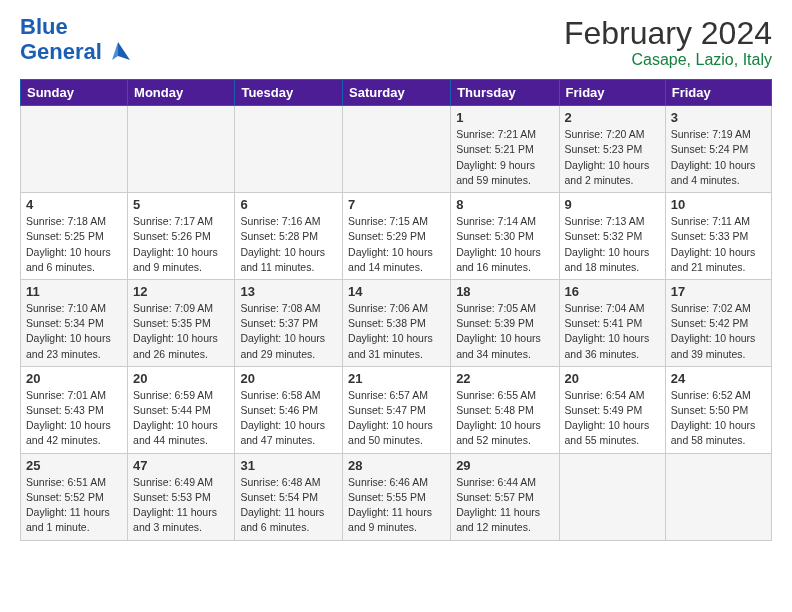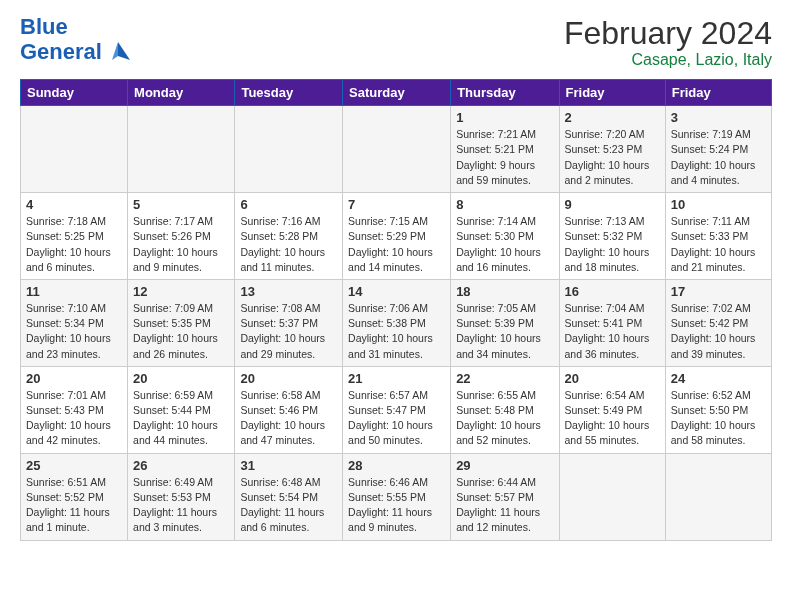--- a/index.html
+++ b/index.html
@@ -244,7 +244,7 @@
             <div class="day-info">Sunrise: 6:51 AM<br>Sunset: 5:52 PM<br>Daylight: 11 hours<br>and 1 minute.</div>
           </td>
           <td>
-            <div class="day-num">26</div>
+            <div class="day-num">47</div>
             <div class="day-info">Sunrise: 6:49 AM<br>Sunset: 5:53 PM<br>Daylight: 11 hours<br>and 3 minutes.</div>
           </td>
           <td>

